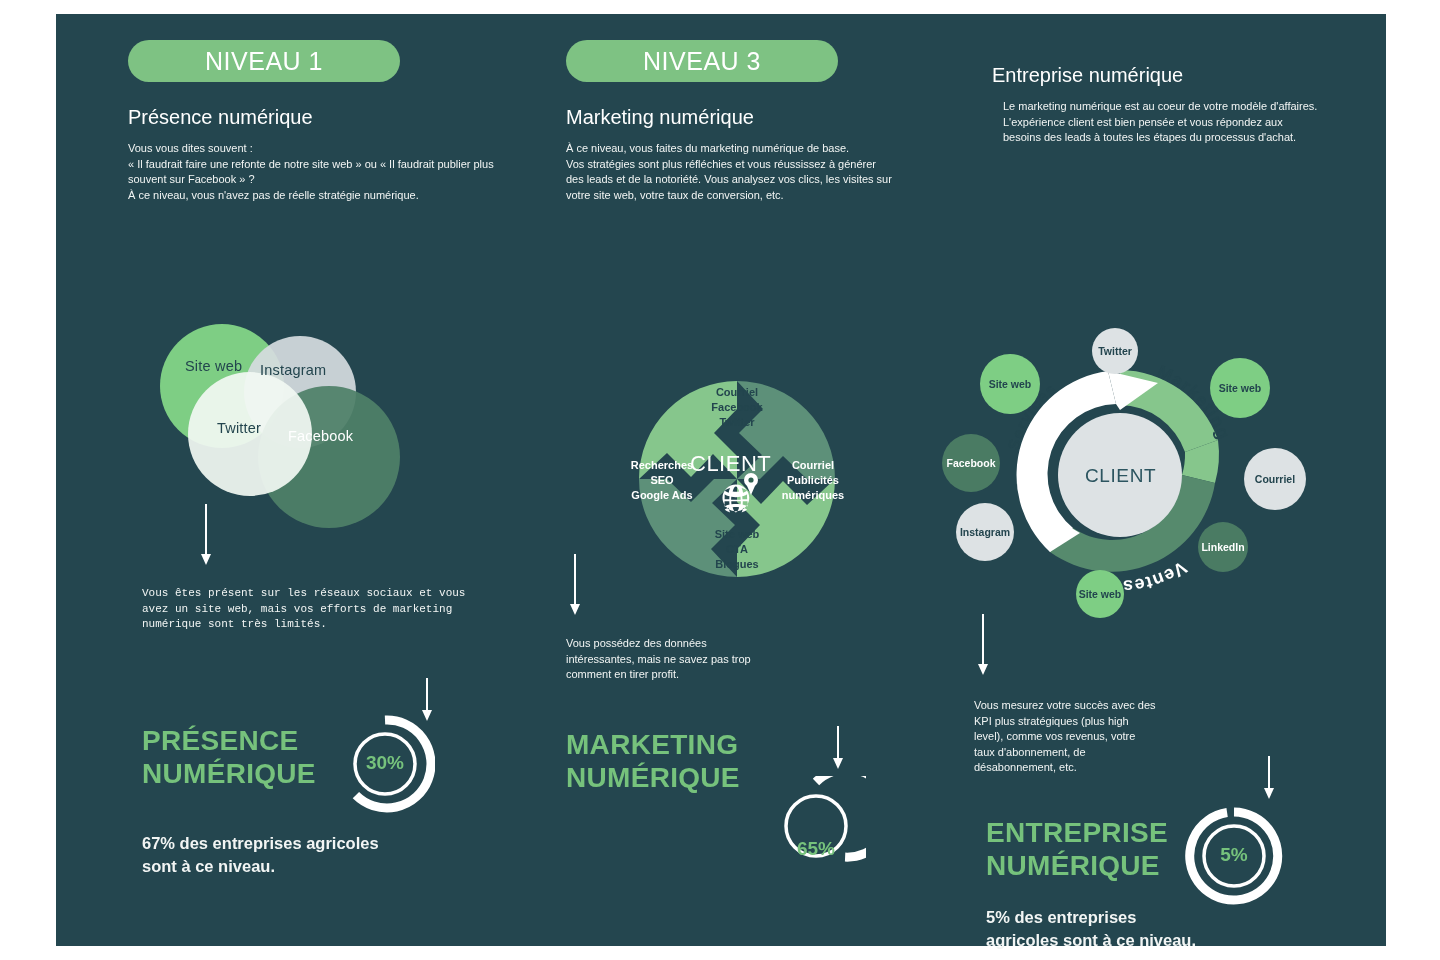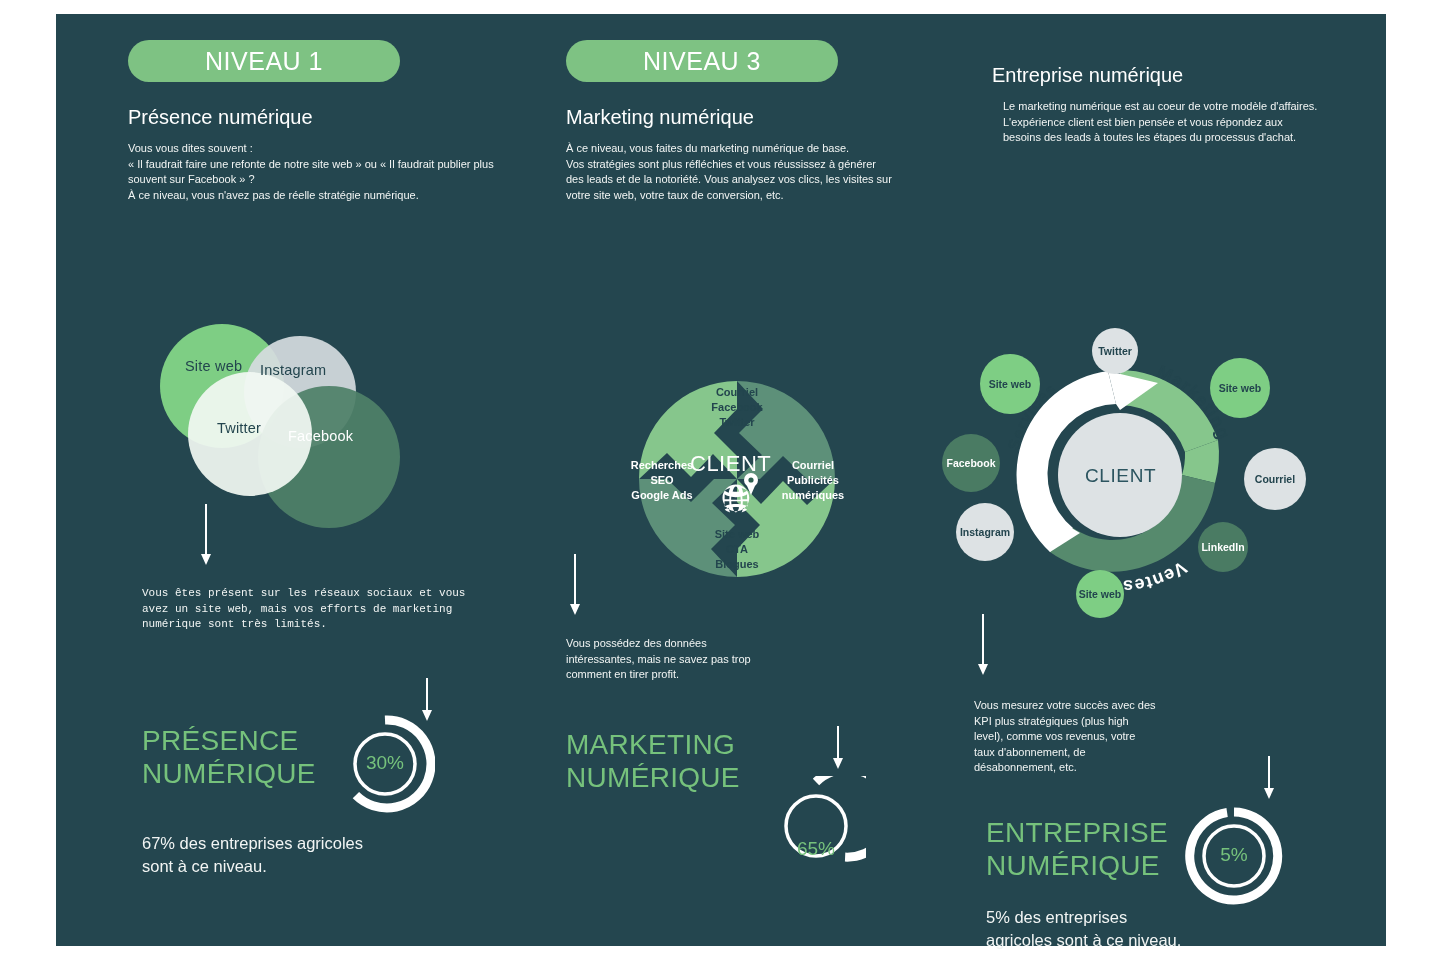--- a/index.html
+++ b/index.html
@@ -87,7 +87,7 @@
   }
 
   
-  .stat{position:absolute;}
+  .stat{position:absolute;font-weight:bold;}
   .stat-title{
     position:absolute;color:#76c27c;font-size:28px;line-height:1.18;
     white-space:pre-line;letter-spacing:.3px;

